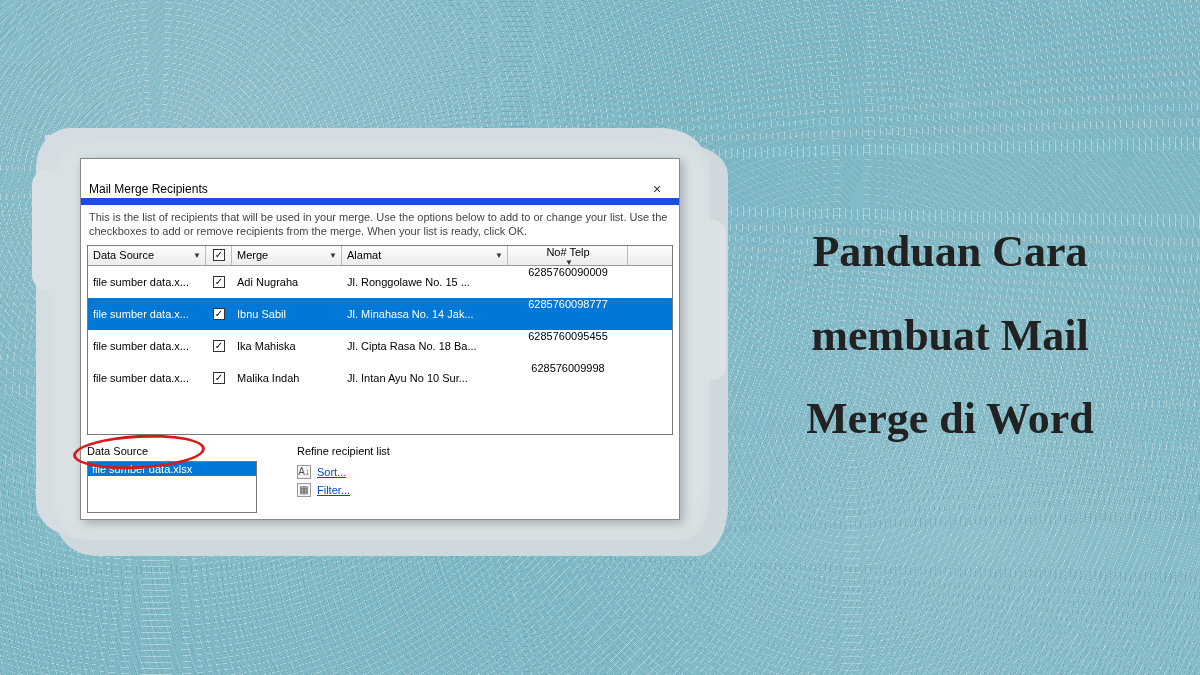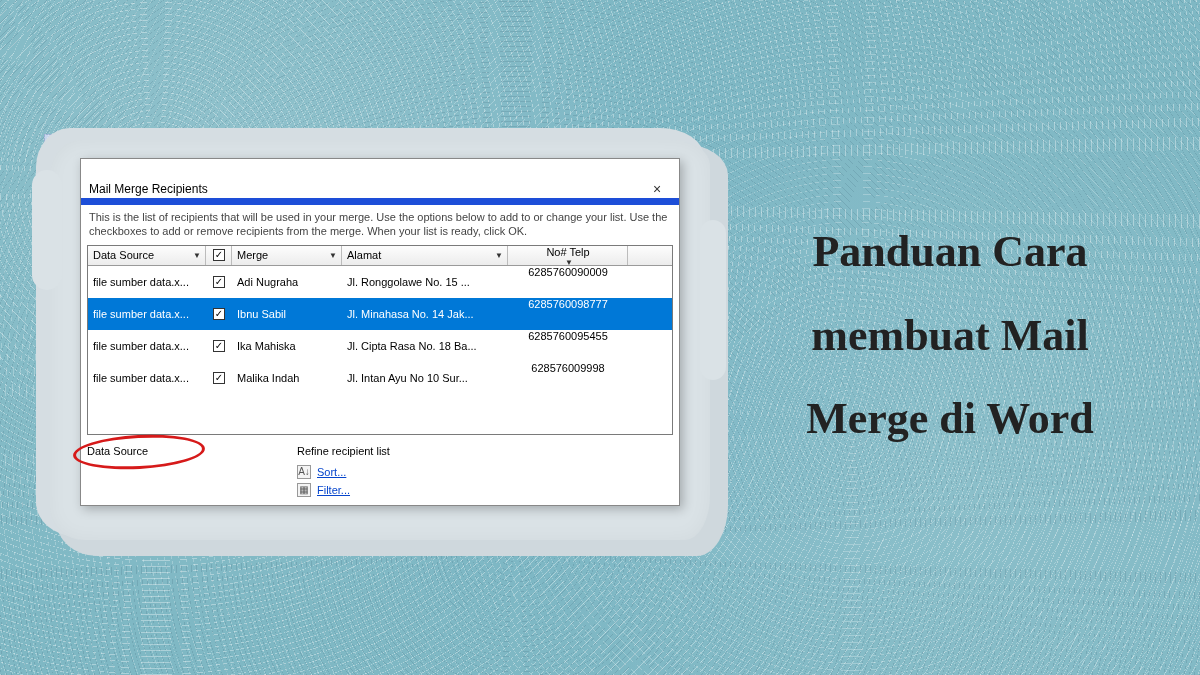--- a/index.html
+++ b/index.html
@@ -299,6 +299,9 @@
       <div class="ds-panel">
         <div class="red-circle"></div>
         <div class="ds-label">Data Source</div>
+        <div class="ds-list">
+          <div class="ds-item">file sumber data.xlsx</div>
+        </div>
       </div>
       <div class="refine">
         <div class="refine-label">Refine recipient list</div>

